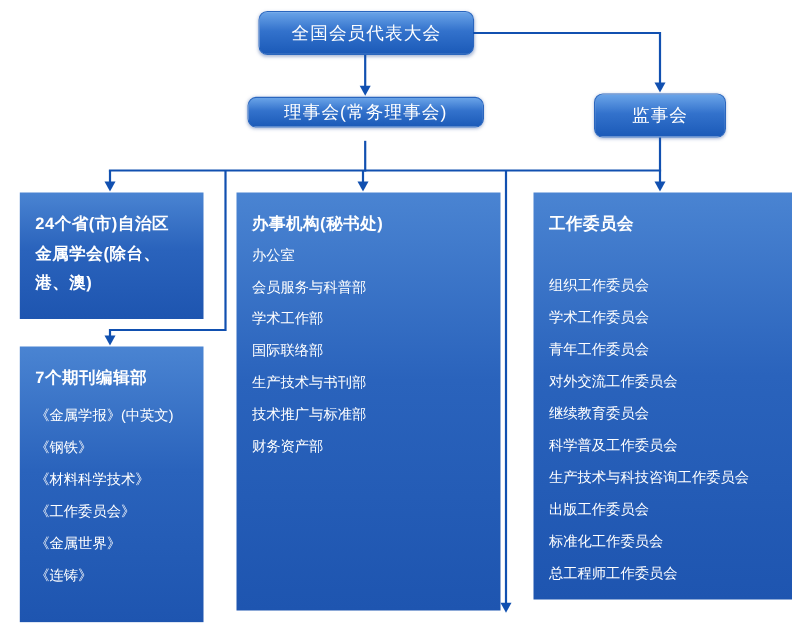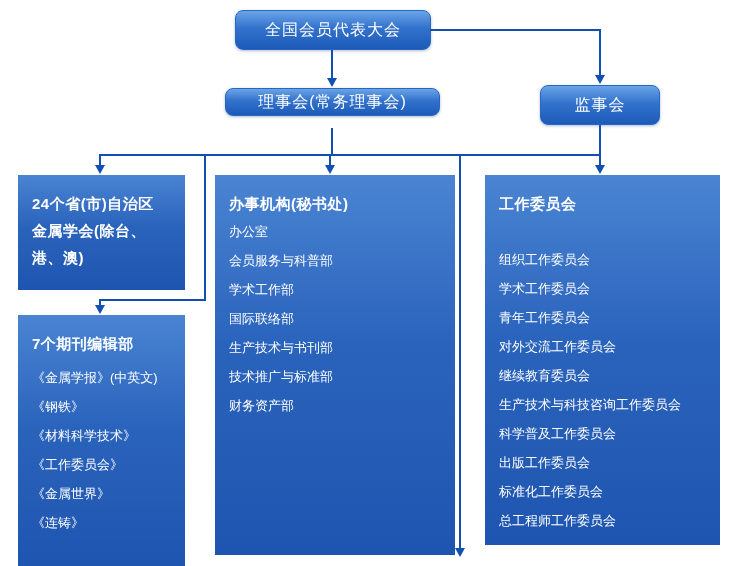--- a/index.html
+++ b/index.html
@@ -124,8 +124,8 @@
         <div class="list-item">青年工作委员会</div>
         <div class="list-item">对外交流工作委员会</div>
         <div class="list-item">继续教育委员会</div>
+        <div class="list-item">科学普及工作委员会</div>
         <div class="list-item">生产技术与科技咨询工作委员会</div>
-        <div class="list-item">科学普及工作委员会</div>
         <div class="list-item">出版工作委员会</div>
         <div class="list-item">标准化工作委员会</div>
         <div class="list-item">总工程师工作委员会</div>

